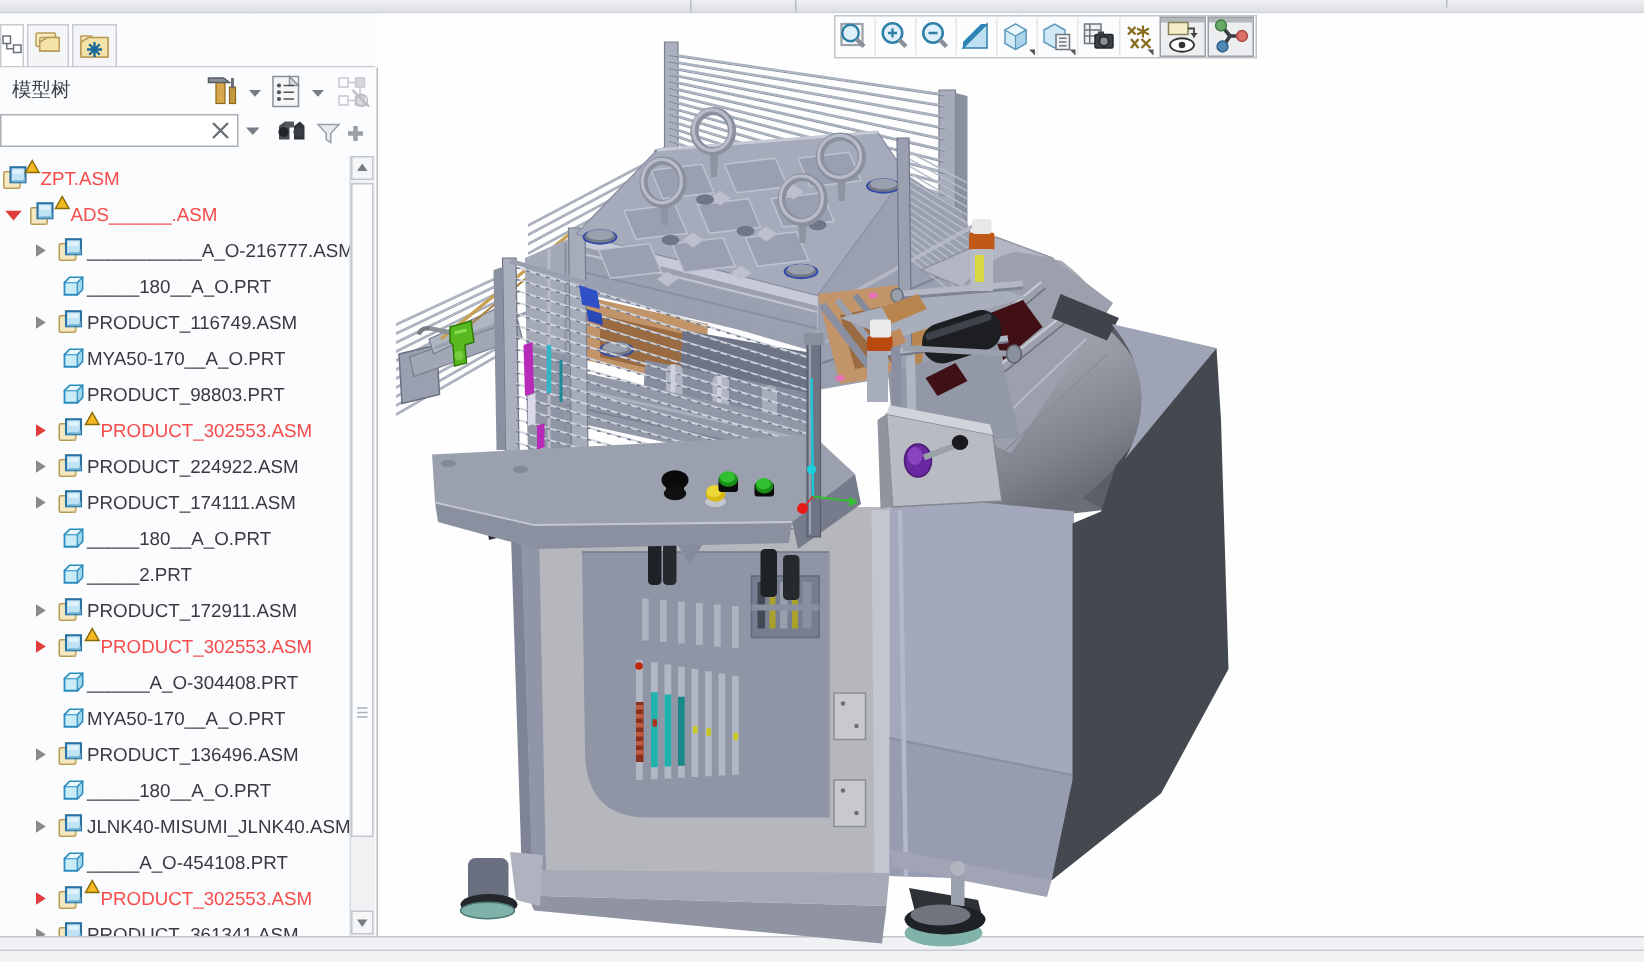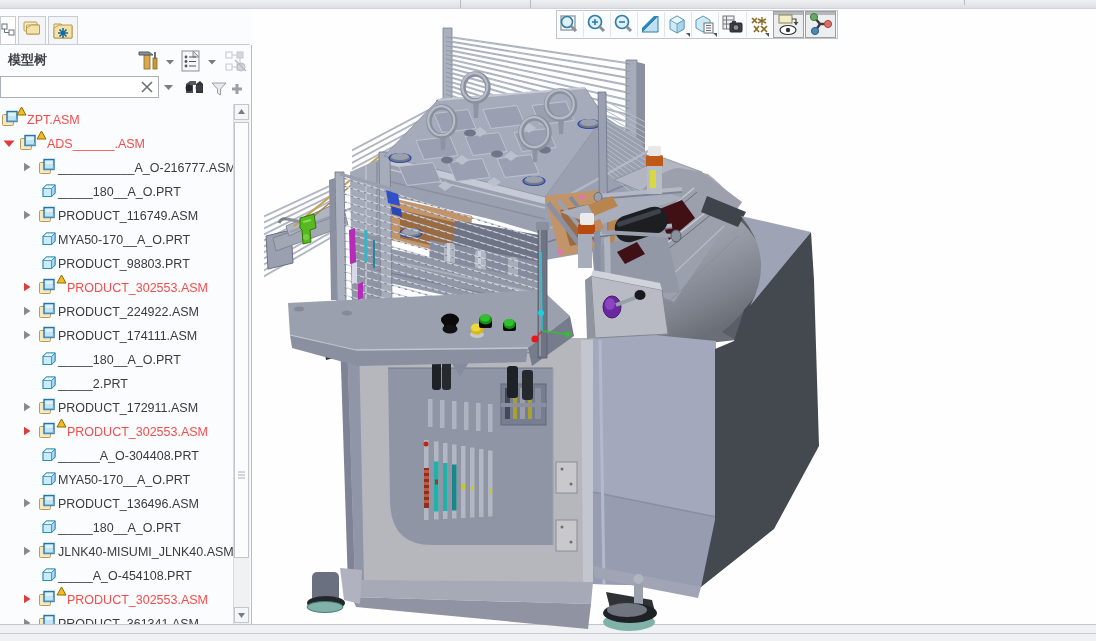--- a/index.html
+++ b/index.html
@@ -135,7 +135,7 @@
 <div class="abs" style="left:0;top:44px;width:250px;height:1px;background:#c8ccd0;"></div>
 
 <div class="abs" style="left:0;top:45px;width:252px;height:579px;background:#fbfcfd;border-right:1px solid #b8bcc0;"></div>
-<div class="abs" style="left:8px;top:51px;font-size:13px;font-weight:bold;color:#3c4248;">模型树</div>
+<div class="abs" style="left:8px;top:51px;font-size:13px;font-weight:normal;color:#3c4248;">模型树</div>
 <svg class="abs" style="left:138px;top:48px;" width="112" height="26" viewBox="0 0 112 26">
 
   <g>

